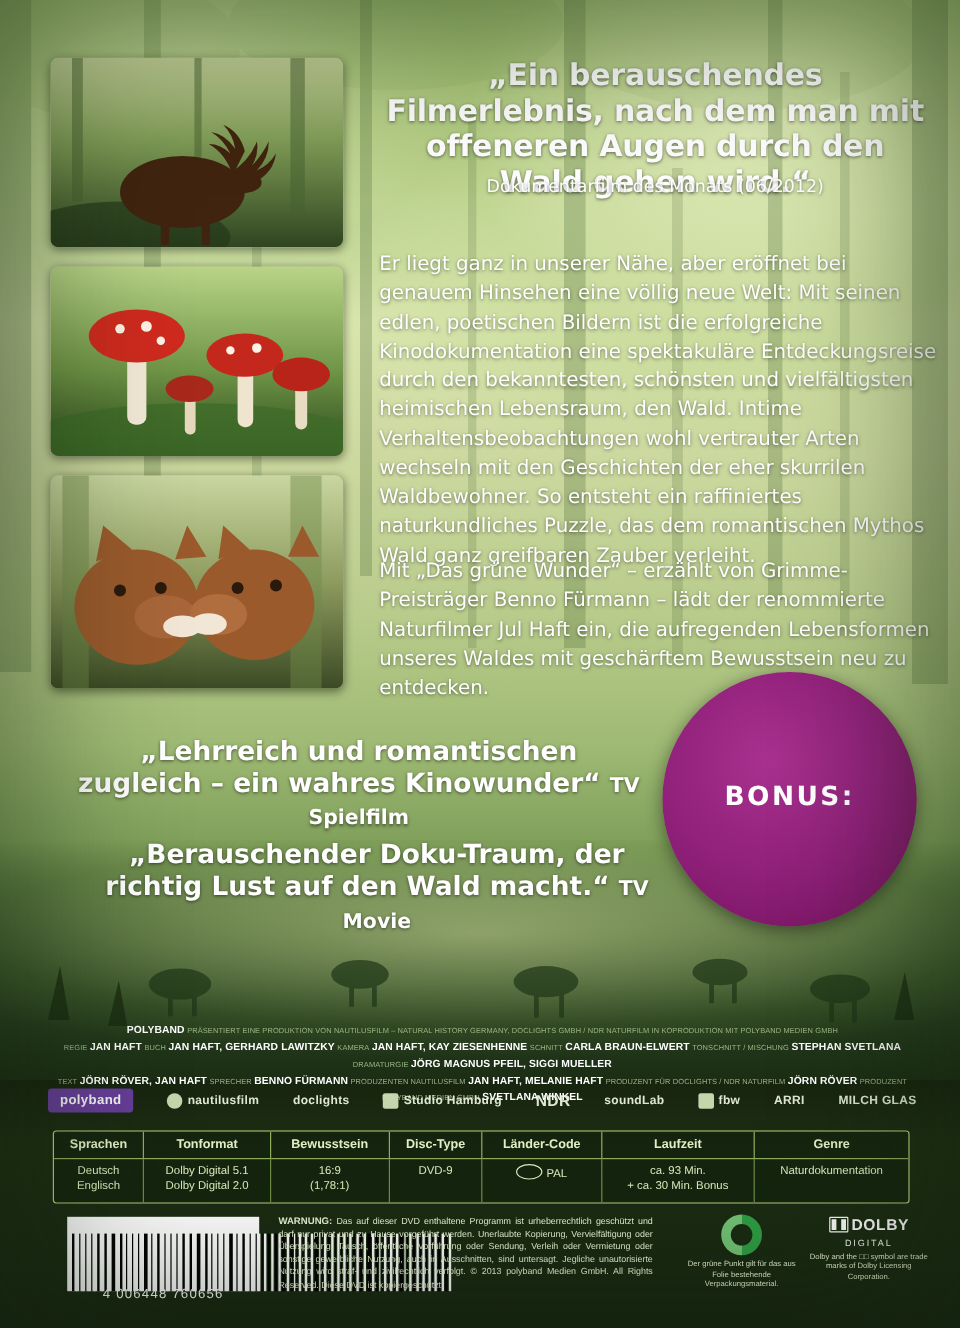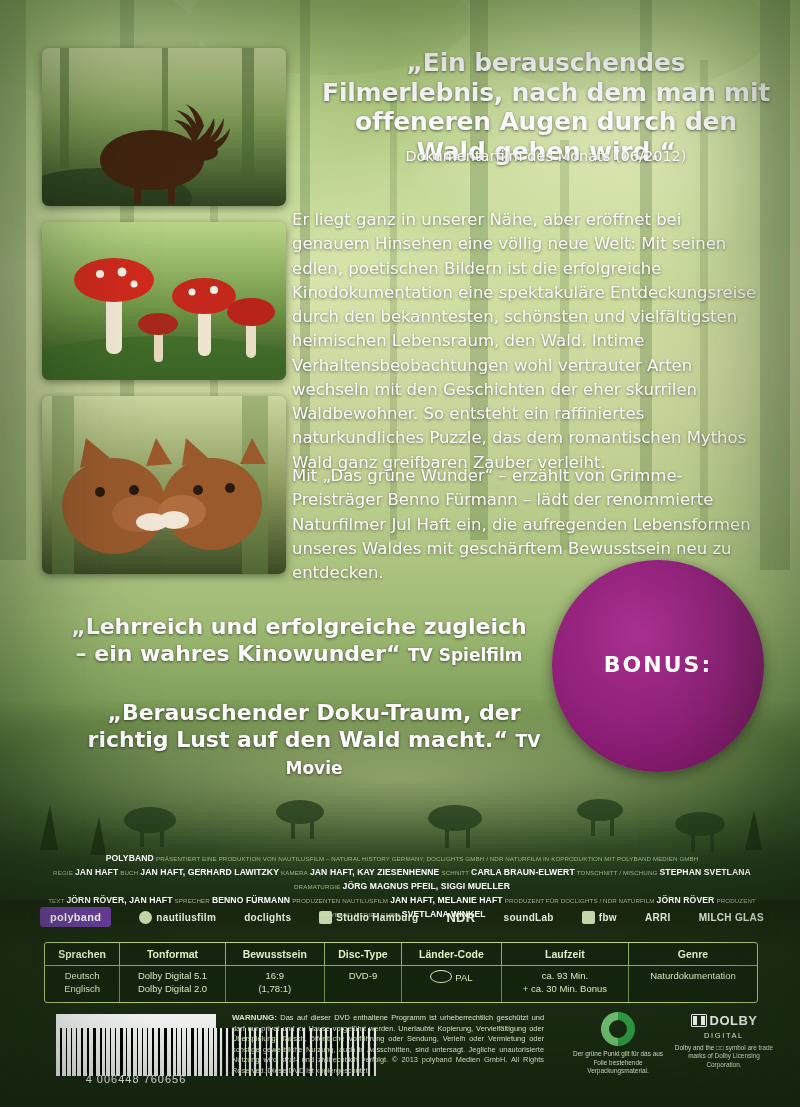--- a/index.html
+++ b/index.html
@@ -63,7 +63,7 @@
     font-family:"DejaVu Sans",sans-serif;
   }
   .body-text{
-    position:absolute;left:292px;width:468px;
+    position:absolute;left:316px;width:468px;
     color:#ffffff;font-size:16.5px;line-height:1.47;
     text-shadow:0 1px 3px rgba(0,0,0,.5);
     font-family:"DejaVu Sans",sans-serif;

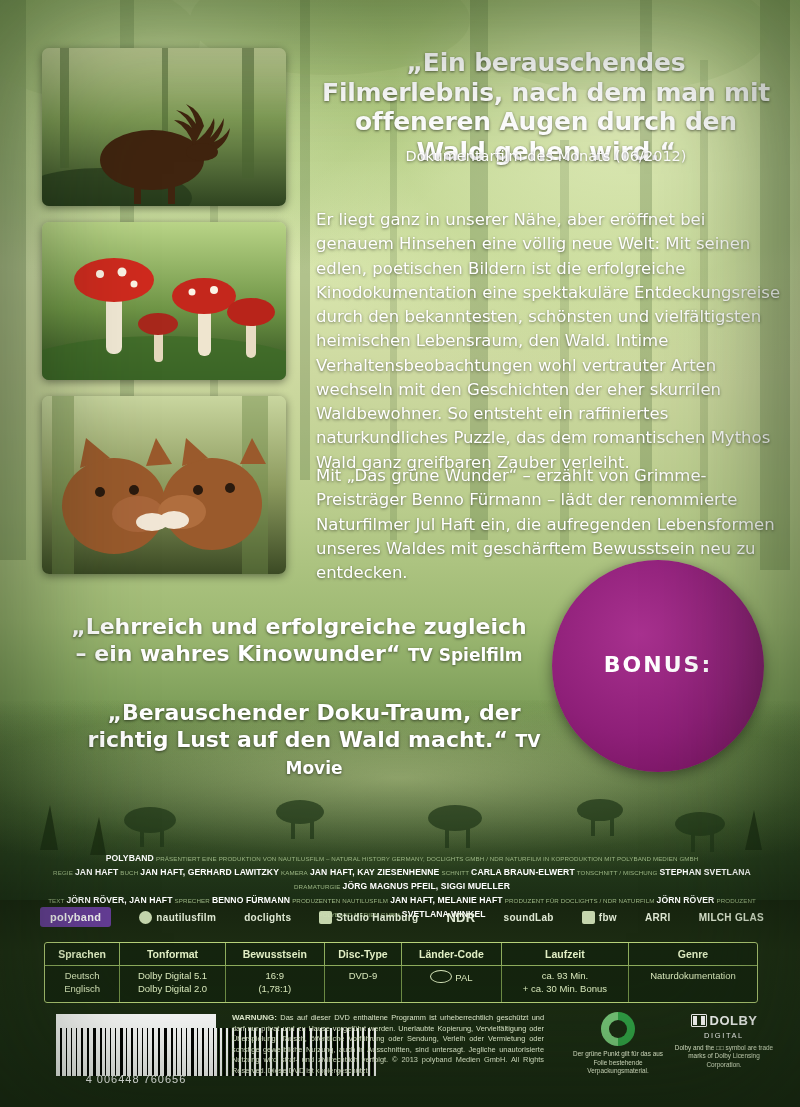--- a/index.html
+++ b/index.html
@@ -339,7 +339,7 @@
 <div class="body-text bt2">Mit „Das grüne Wunder“ – erzählt von Grimme-Preisträger Benno Fürmann – lädt der renommierte Naturfilmer Jul Haft ein, die aufregenden Lebensformen unseres Waldes mit ge­schärftem Bewusstsein neu zu entdecken.</div>
 
 <div class="crit crit1">
-  <span>„Lehrreich und erfolgreiche zugleich – ein wahres Kinowunder“</span>
+  <span>„Lehrreich und romantischen zugleich – ein wahres Kinowunder“</span>
   <span class="src">TV Spielfilm</span>
 </div>
 <div class="crit crit2">

